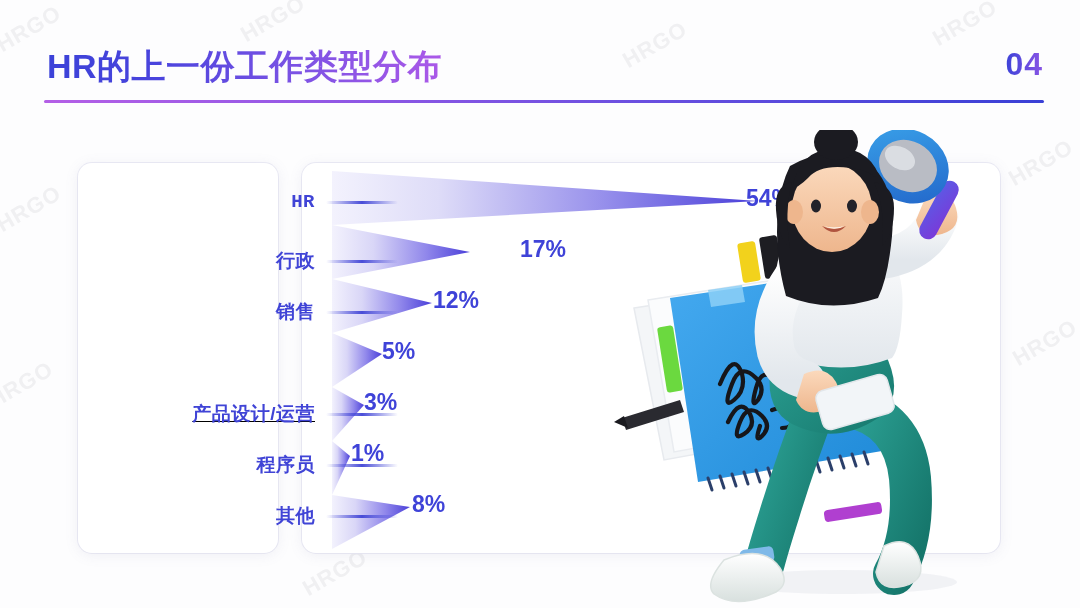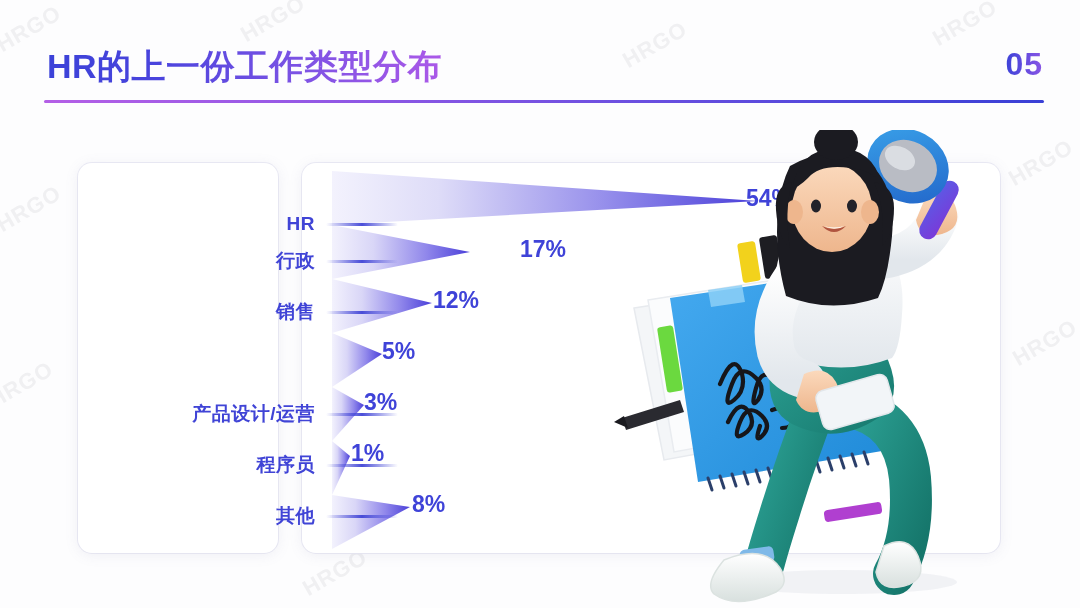--- a/index.html
+++ b/index.html
@@ -98,7 +98,7 @@
 
   <div class="header">
     <div class="title">HR的上一份工作类型分布</div>
-    <div class="pagenum">05</div>
+    <div class="pagenum">04</div>
     <div class="rule"></div>
   </div>
 

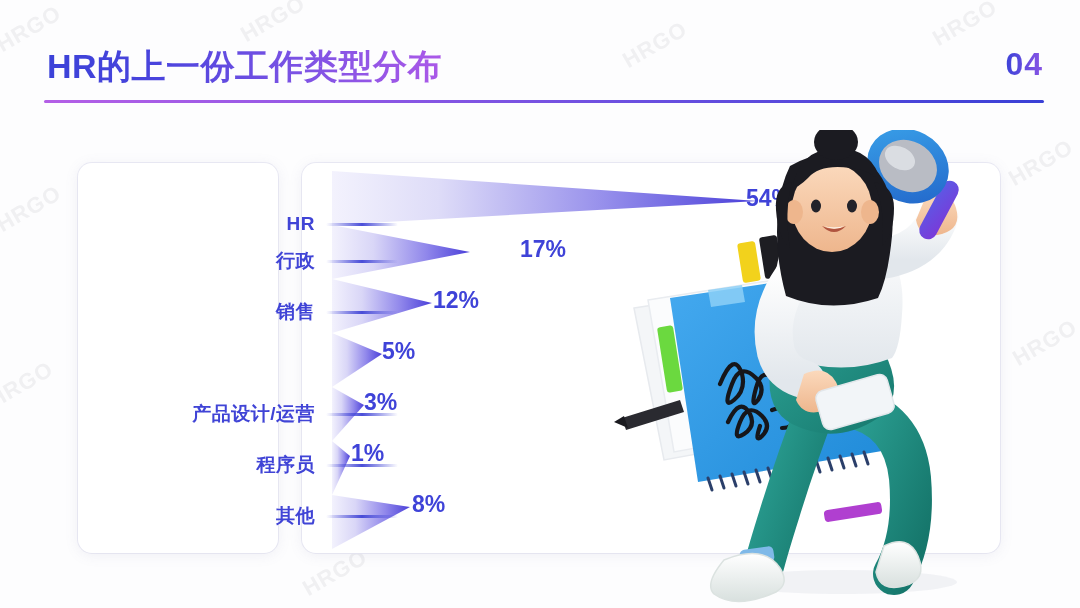--- a/index.html
+++ b/index.html
@@ -106,7 +106,7 @@
   <div class="card" id="chart-card"></div>
 
   <div class="labels">
-    <div class="lrow" style="top:46px;">
+    <div class="lrow" style="top:24px;font-family:Liberation Mono, monospace;">
       <span class="lname">HR</span>
       <span class="lline"></span>
     </div>

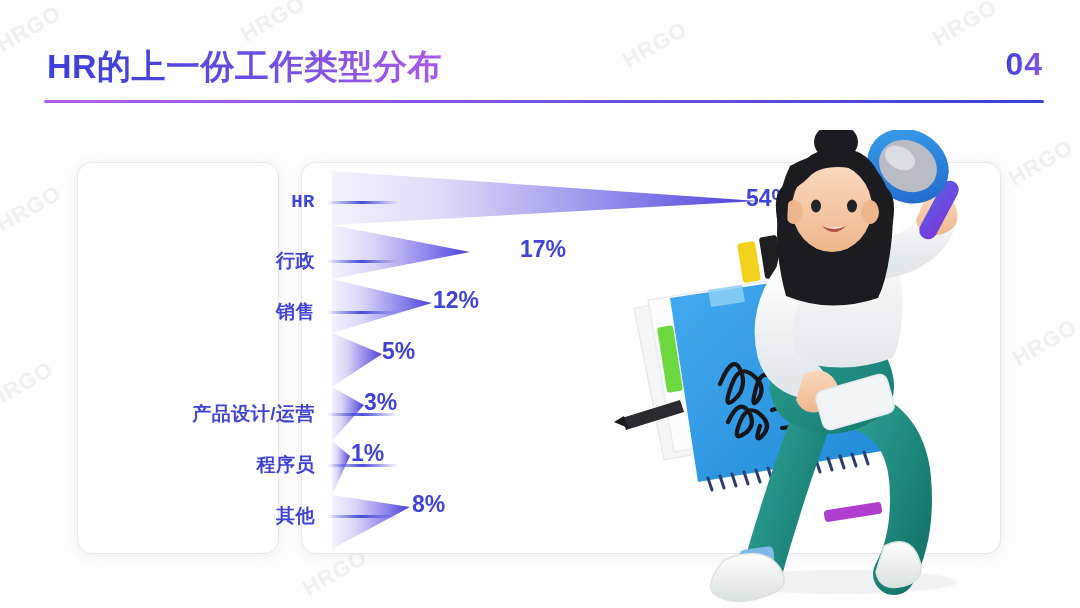--- a/index.html
+++ b/index.html
@@ -118,7 +118,7 @@
       <span class="lname">销售</span>
       <span class="lline"></span>
     </div>
-    <div class="lrow" style="top:236px;">
+    <div class="lrow" style="top:236px;text-decoration:underline;">
       <span class="lname">产品设计/运营</span>
       <span class="lline"></span>
     </div>

